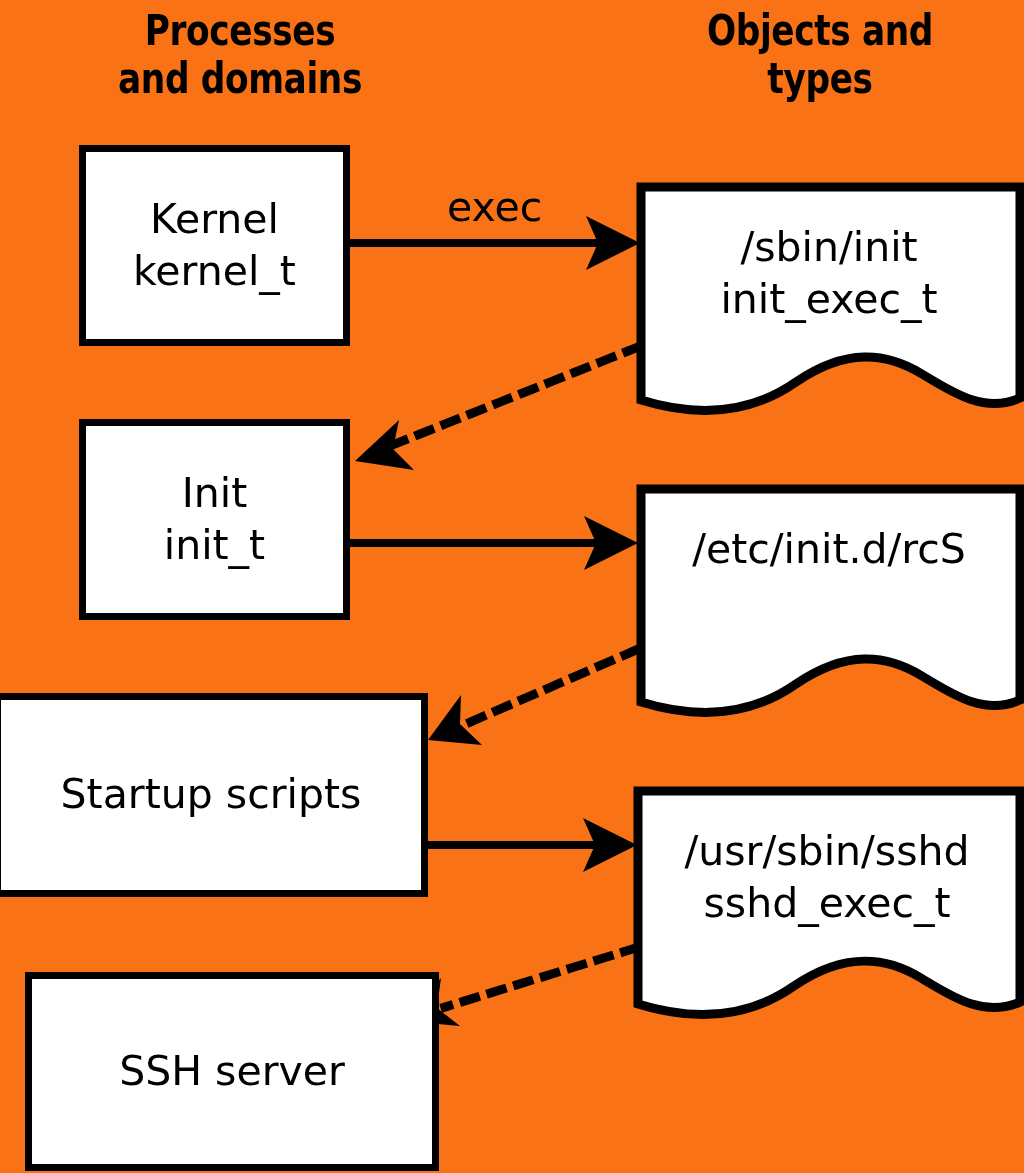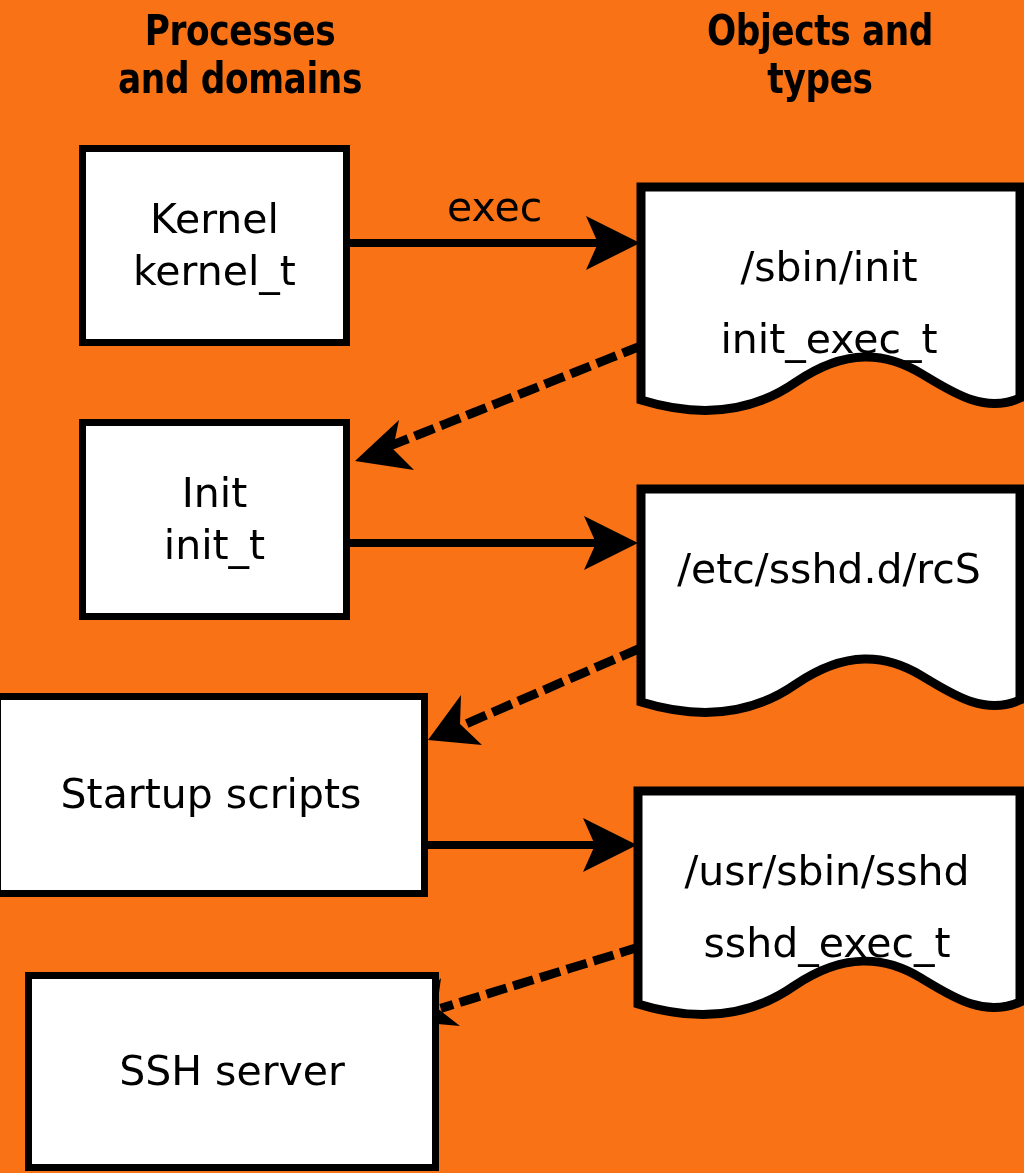--- a/index.html
+++ b/index.html
@@ -64,7 +64,7 @@
     white-space: nowrap;
     font-family: "DejaVu Sans", sans-serif;
   }
-  .doc-label .l1, .doc-label .l2 { display: block; margin-top: 20px; }
+  .doc-label .l1, .doc-label .l2 { display: block; }
 
   
   #arrows {

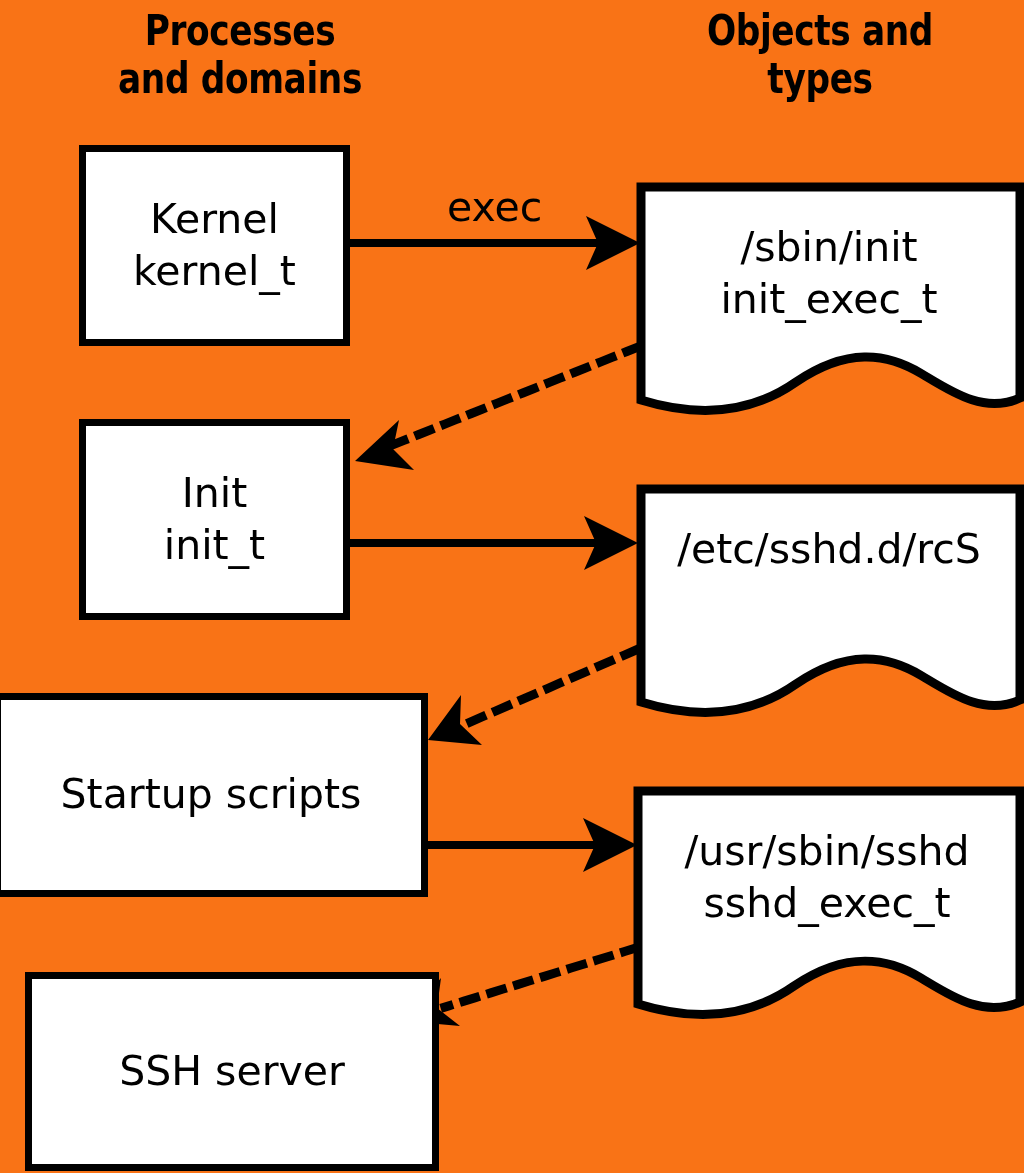--- a/index.html
+++ b/index.html
@@ -166,7 +166,7 @@
     </svg>
   </div>
   <div class="doc-label" style="left:636px; top:524px; width:386px;">
-    <span class="l1">/etc/sshd.d/rcS</span>
+    <span class="l1">/etc/init.d/rcS</span>
   </div>
 
   <div class="doc-shape" style="left:633px; top:786px;">

